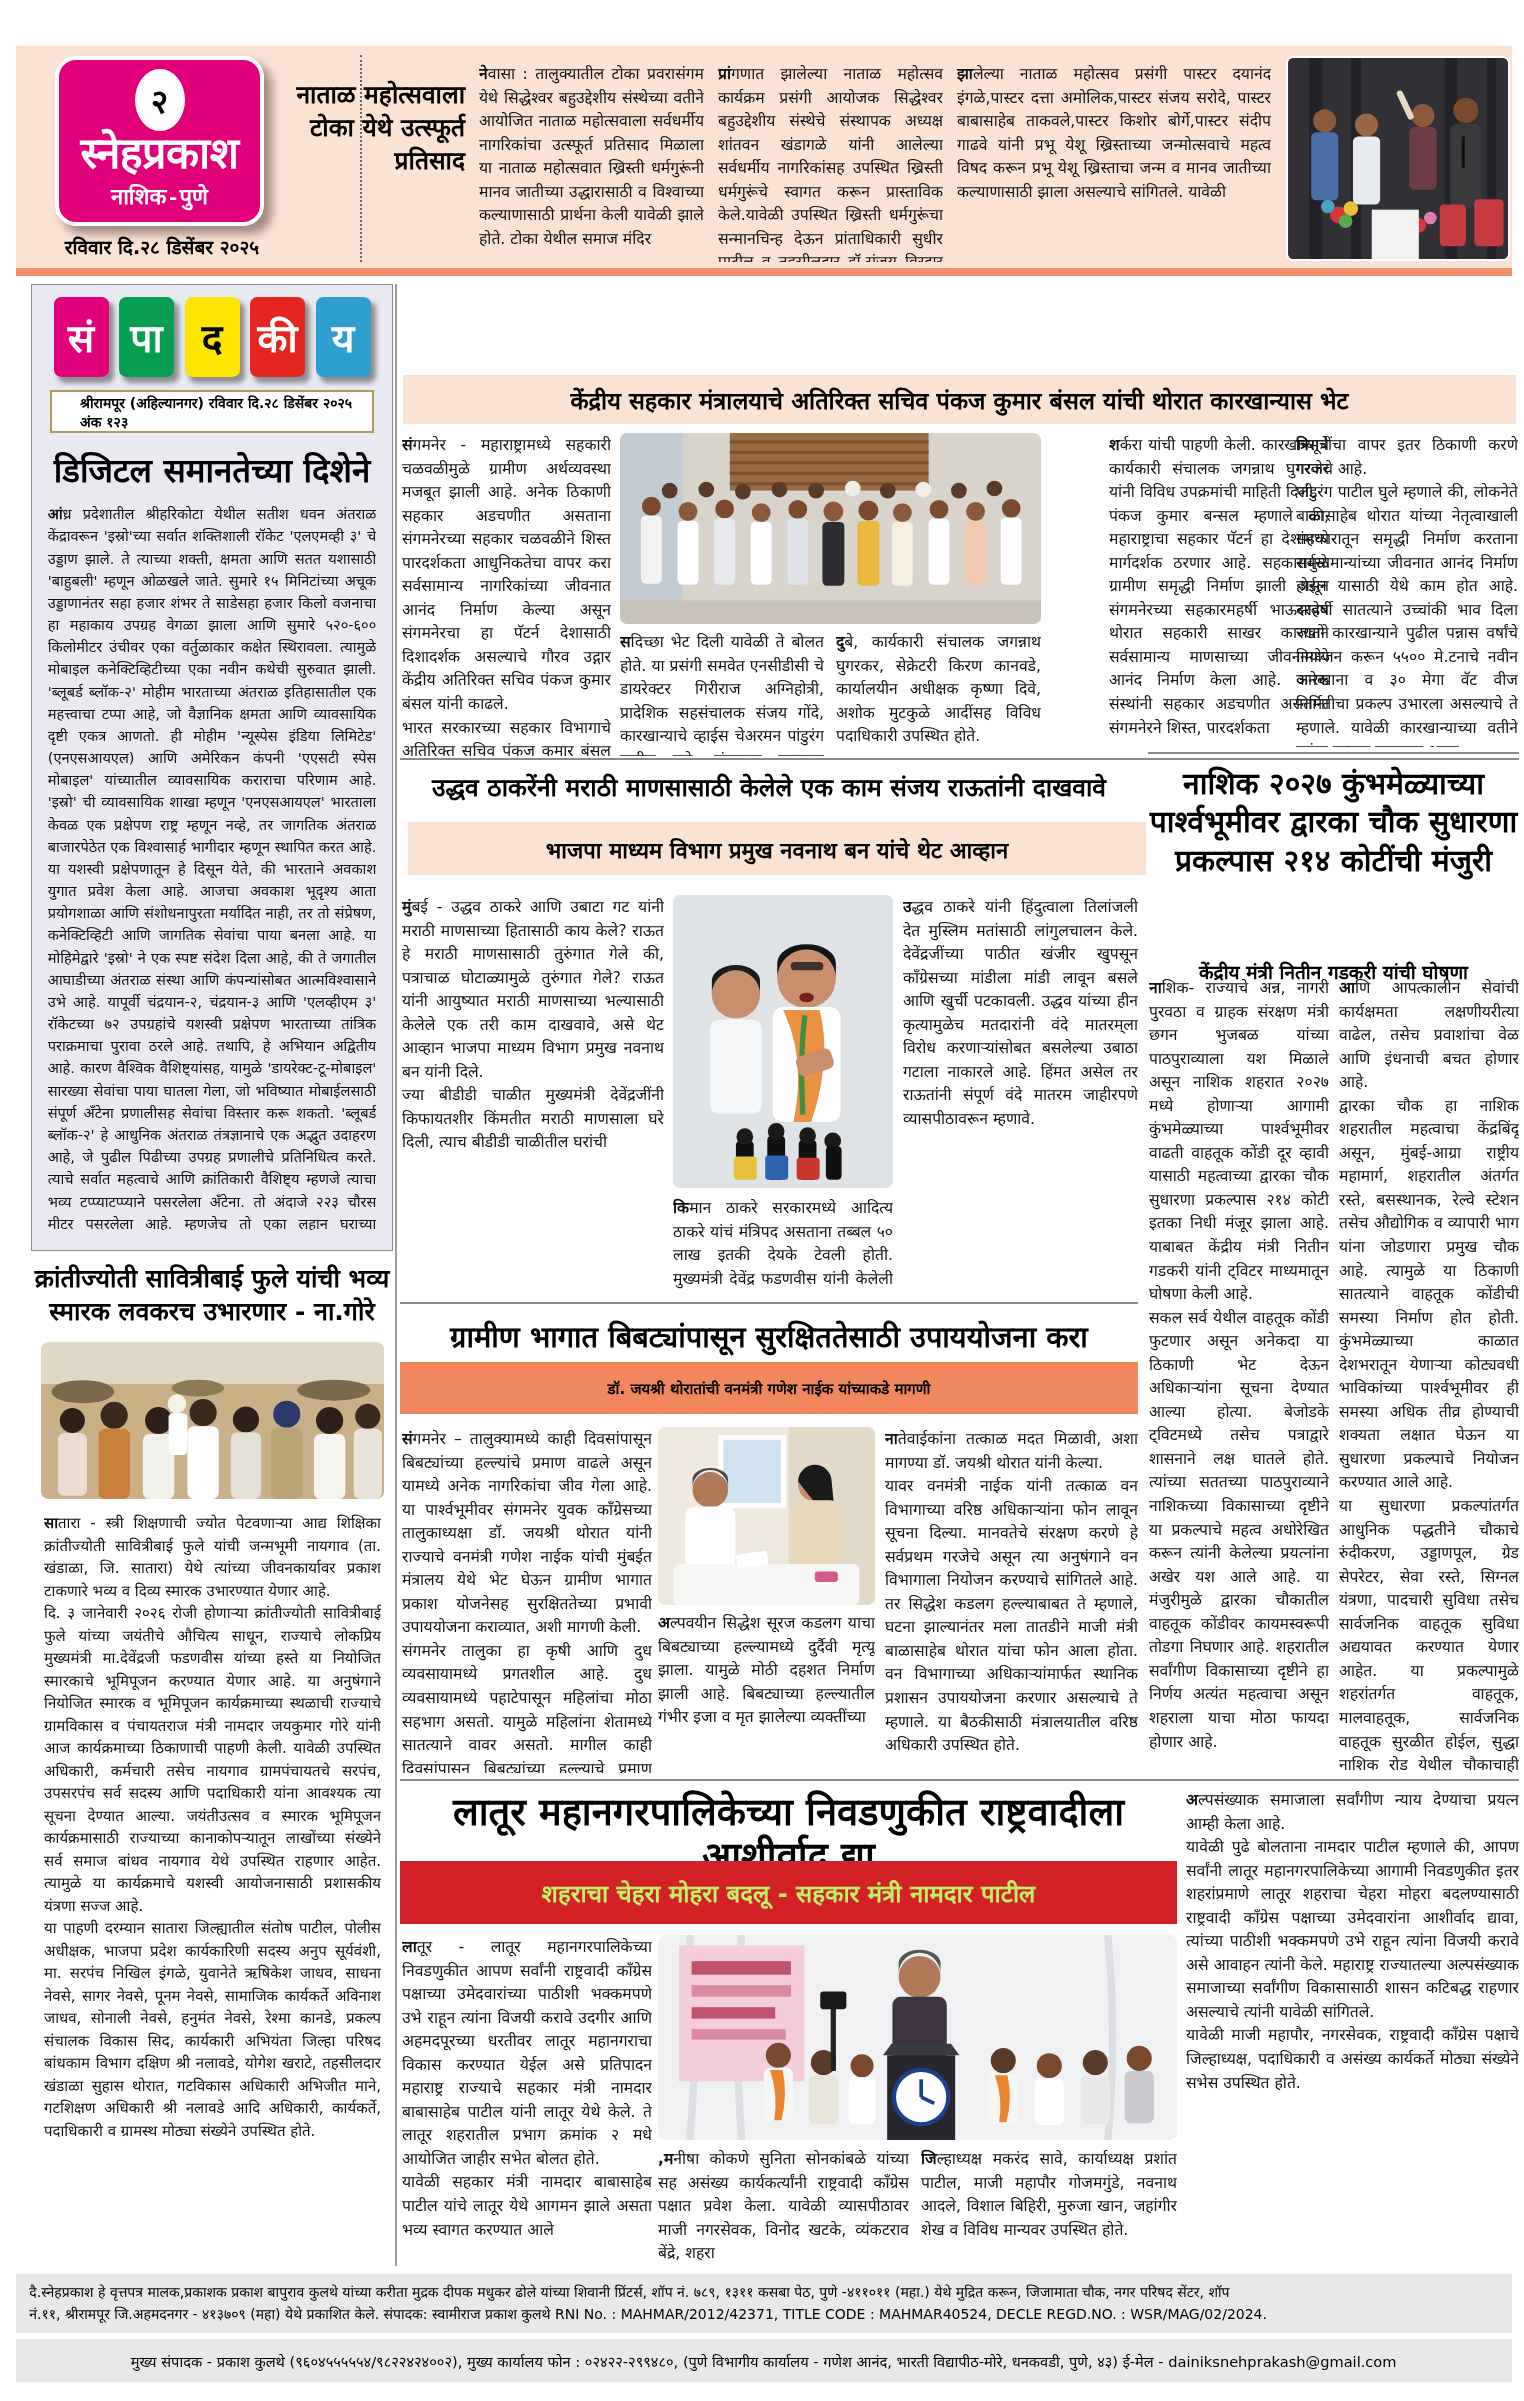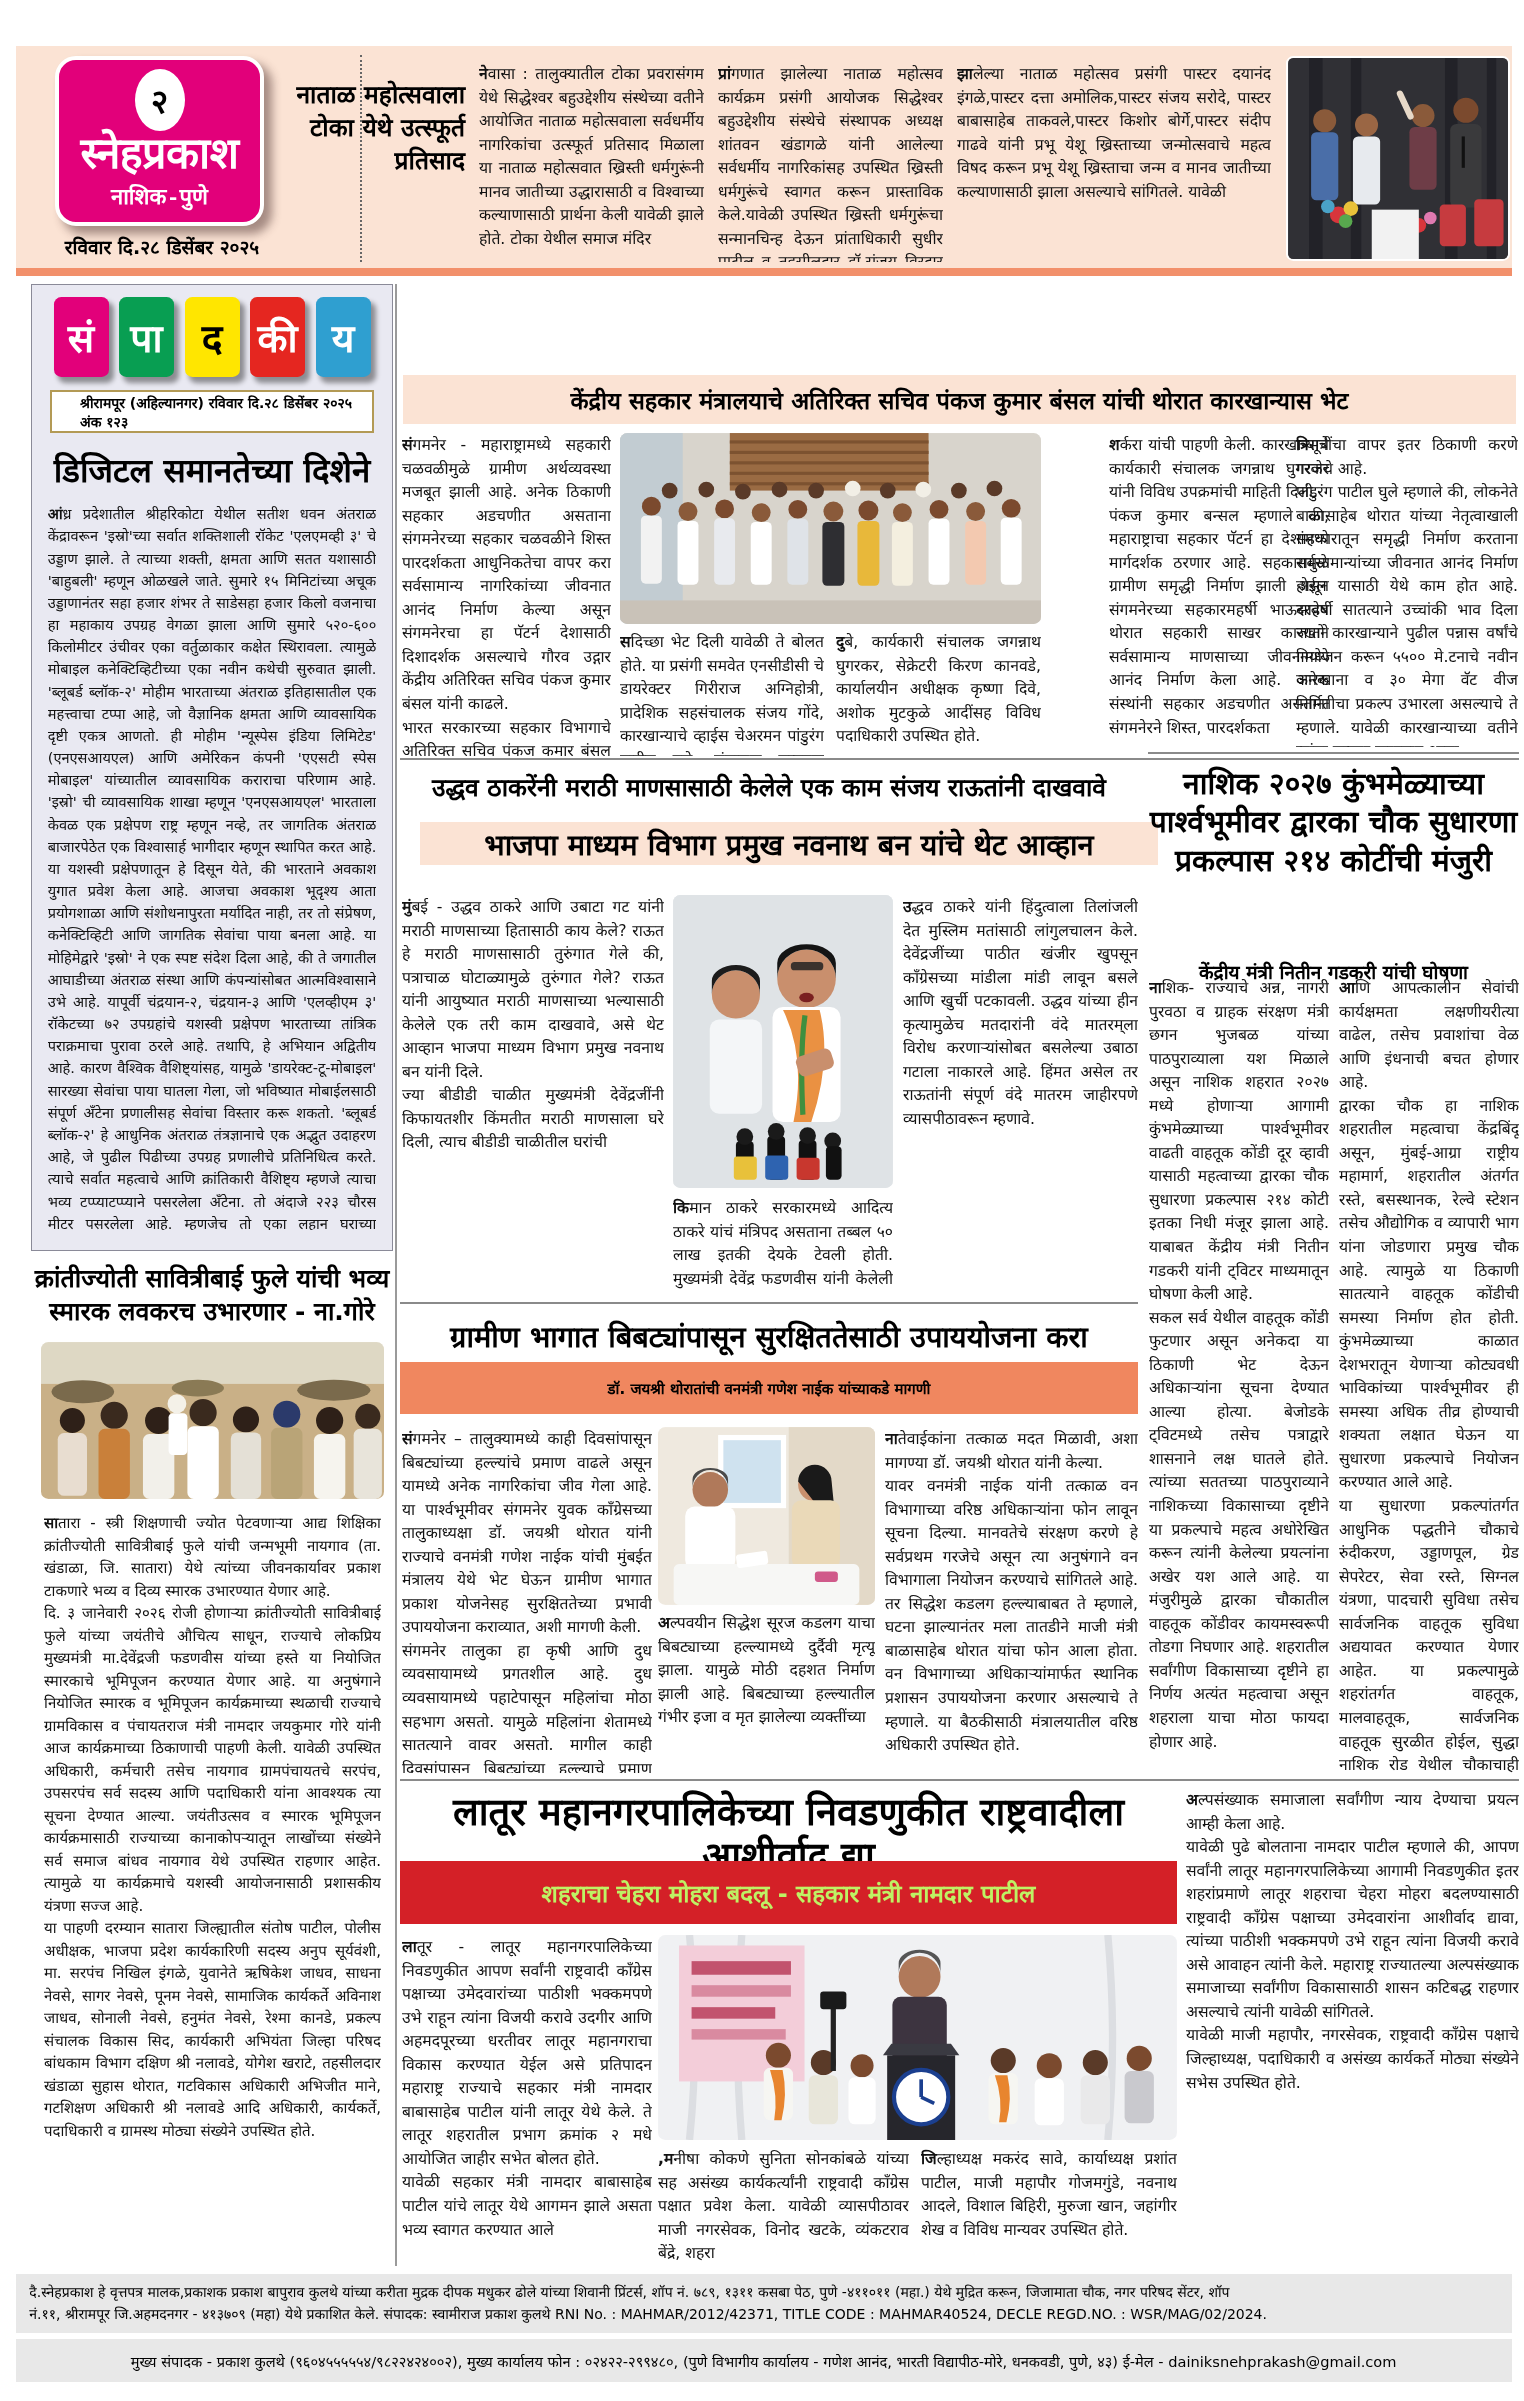--- a/index.html
+++ b/index.html
@@ -198,7 +198,7 @@
   <div class="abs rule-h" style="left:400px;top:758px;width:1119px;"></div>
 
   <div class="abs headline" style="left:400px;top:773px;width:738px;font-size:24.6px;line-height:1.2;">उद्धव ठाकरेंनी मराठी माणसासाठी केलेले एक काम संजय राऊतांनी दाखवावे</div>
-  <div class="abs peach subheadbox" style="left:420px;top:822px;width:738px;height:43px;font-size:29px;">भाजपा माध्यम विभाग प्रमुख नवनाथ बन यांचे थेट आव्हान</div>
+  <div class="abs peach subheadbox" style="left:408px;top:822px;width:738px;height:53px;font-size:22px;">भाजपा माध्यम विभाग प्रमुख नवनाथ बन यांचे थेट आव्हान</div>
   <div class="abs bodytext" style="left:402px;top:895px;width:262px;height:395px;">मुंबई - उद्धव ठाकरे आणि उबाटा गट यांनी मराठी माणसाच्या हितासाठी काय केले? राऊत हे मराठी माणसासाठी तुरुंगात गेले की, पत्राचाळ घोटाळ्यामुळे तुरुंगात गेले? राऊत यांनी आयुष्यात मराठी माणसाच्या भल्यासाठी केलेले एक तरी काम दाखवावे, असे थेट आव्हान भाजपा माध्यम विभाग प्रमुख नवनाथ बन यांनी दिले.
 ज्या बीडीडी चाळीत मुख्यमंत्री देवेंद्रजींनी किफायतशीर किंमतीत मराठी माणसाला घरे दिली, त्याच बीडीडी चाळीतील घरांची</div>
   <div class="abs photo" style="left:673px;top:895px;width:220px;height:293px;">

